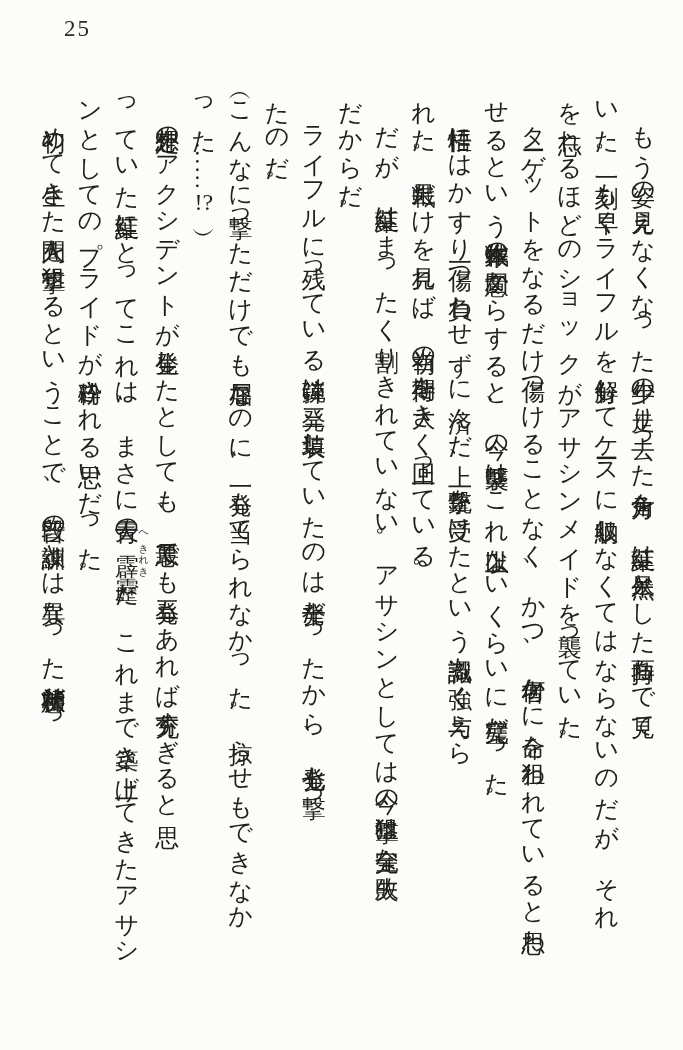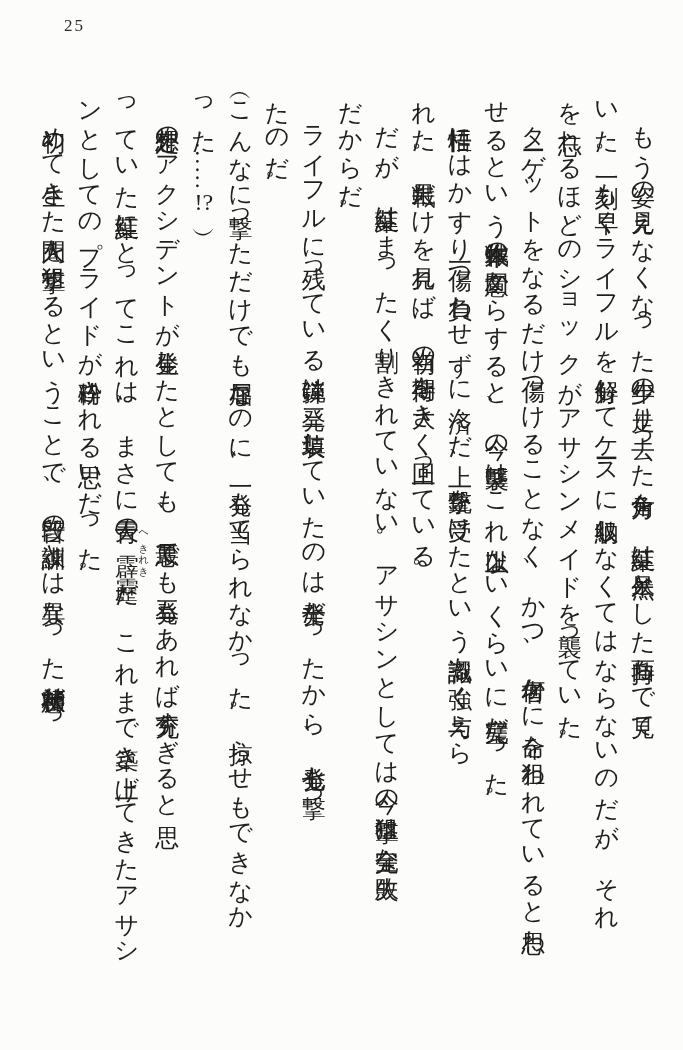--- a/index.html
+++ b/index.html
@@ -21,7 +21,7 @@
     position: absolute;
     top: 16px;
     left: 64px;
-    font-size: 17px;
+    font-size: 23px;
     letter-spacing: 2px;
     color: #2b2b29;
     font-family: "Liberation Serif", "DejaVu Serif", serif;

